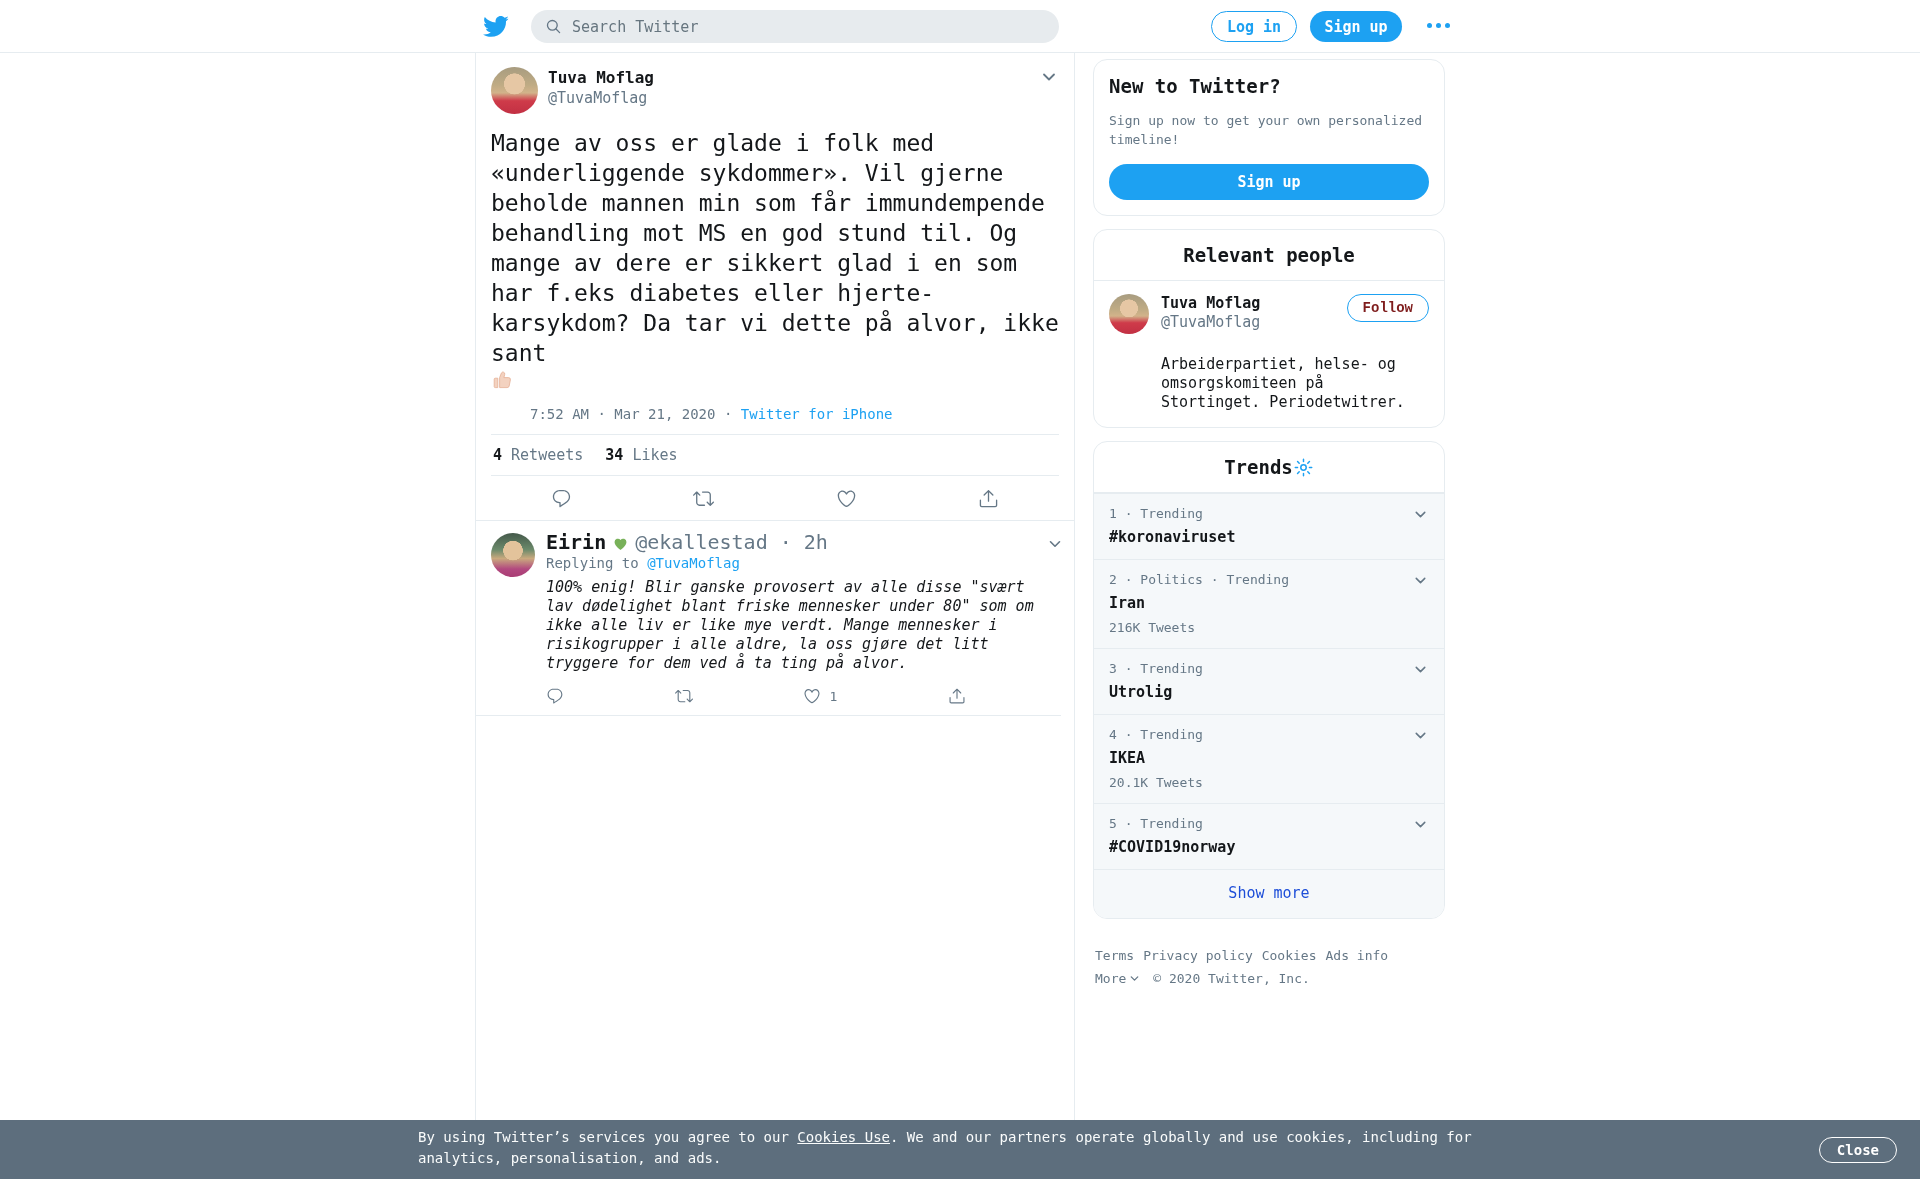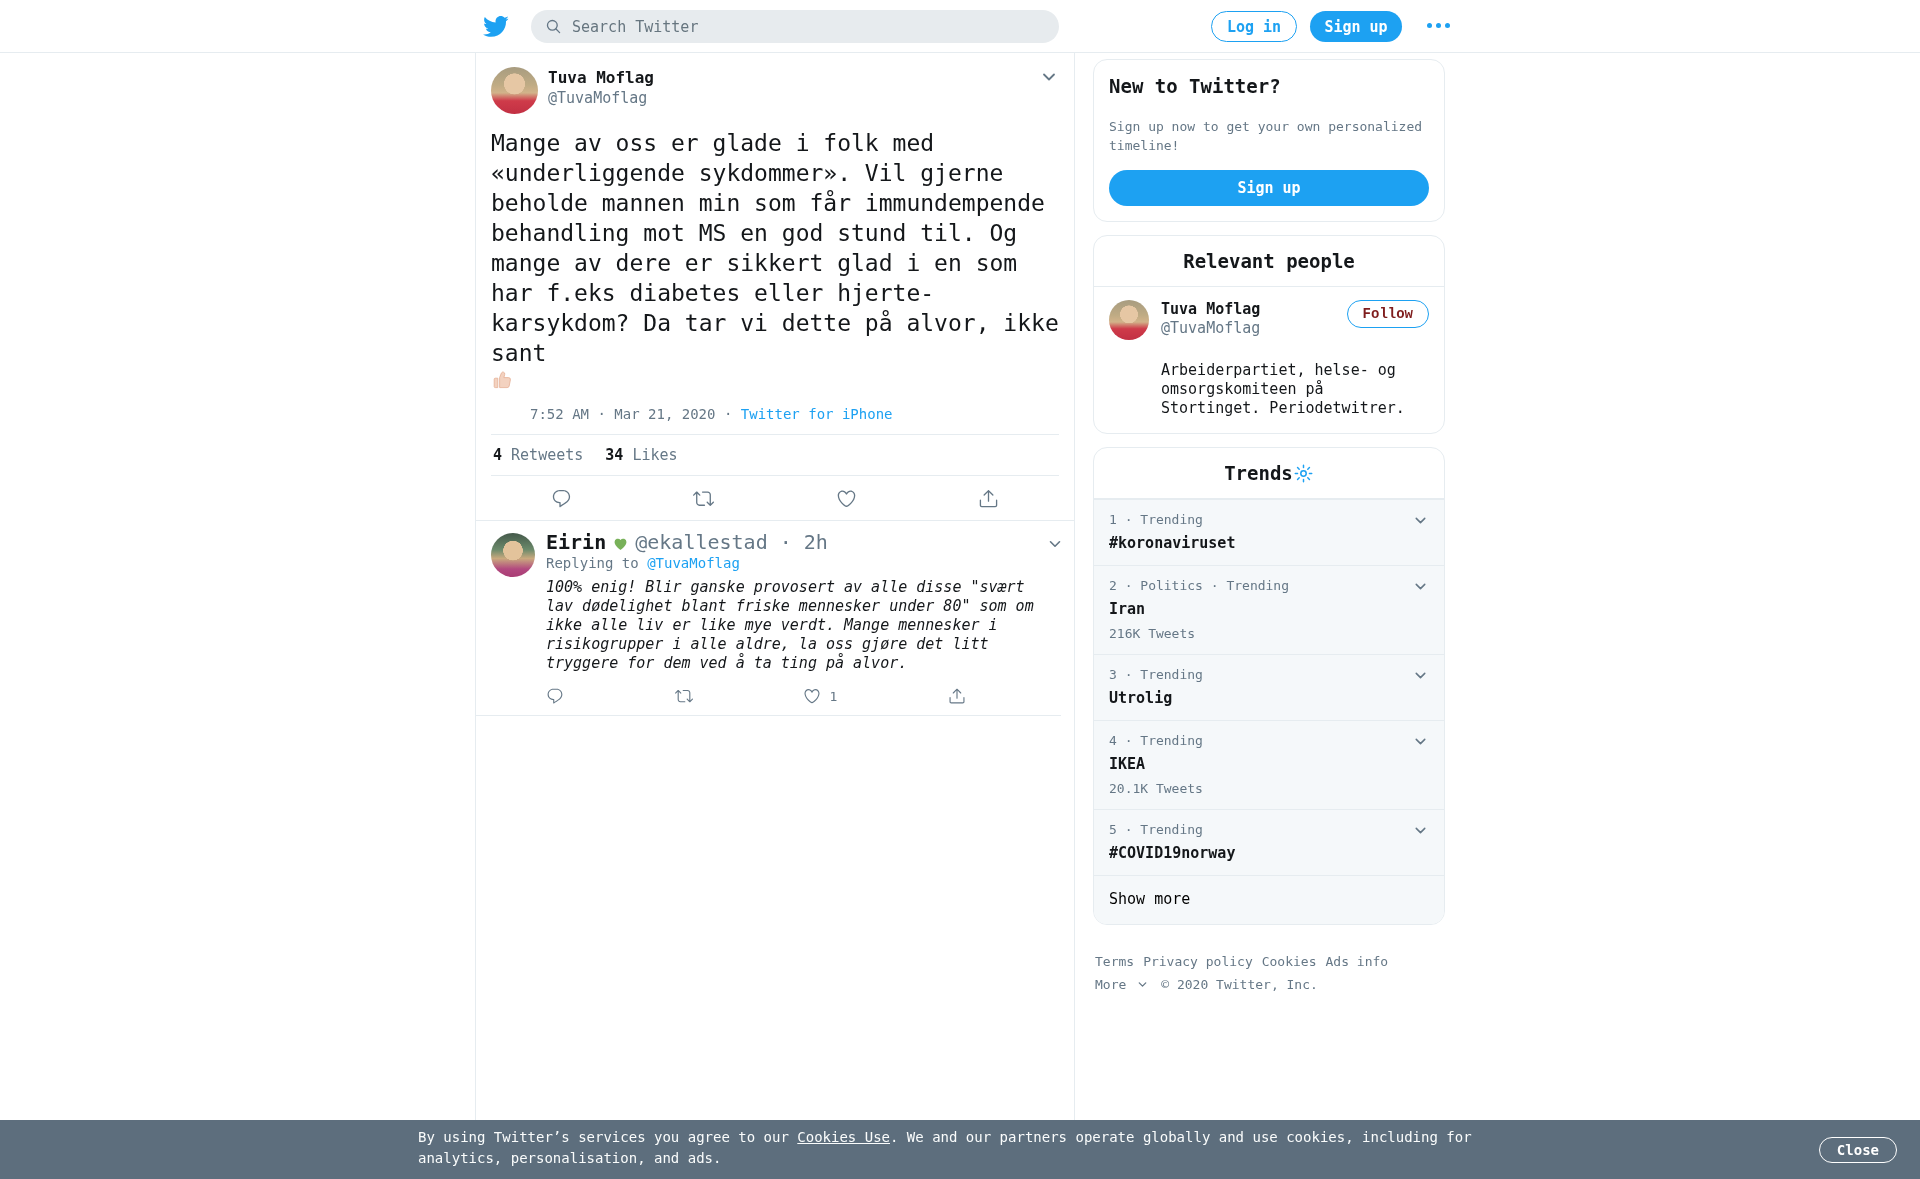--- a/index.html
+++ b/index.html
@@ -62,7 +62,7 @@
   .card { background:#fff; border:1px solid #E6ECF0; border-radius:14px; margin-bottom:13px; overflow:hidden; }
   .card h2 { font-size:19px; font-weight:bold; color:#14171A; }
   .card-pad { padding:15px; }
-  .card-sub { margin-top:20px; font-size:13px; line-height:19px; color:#657786; }
+  .card-sub { margin-top:14px; font-size:13px; line-height:19px; color:#657786; }
   .btn-signup-wide { margin-top:15px; width:100%; height:36px; background:#1DA1F2; color:#fff; font-weight:bold; font-size:15px; border:none; border-radius:18px; cursor:pointer; }
   .card-head { padding:14px 15px; border-bottom:1px solid #E6ECF0; display:flex; align-items:center; justify-content:center; }
   .person { display:flex; padding:13px 15px 15px; }

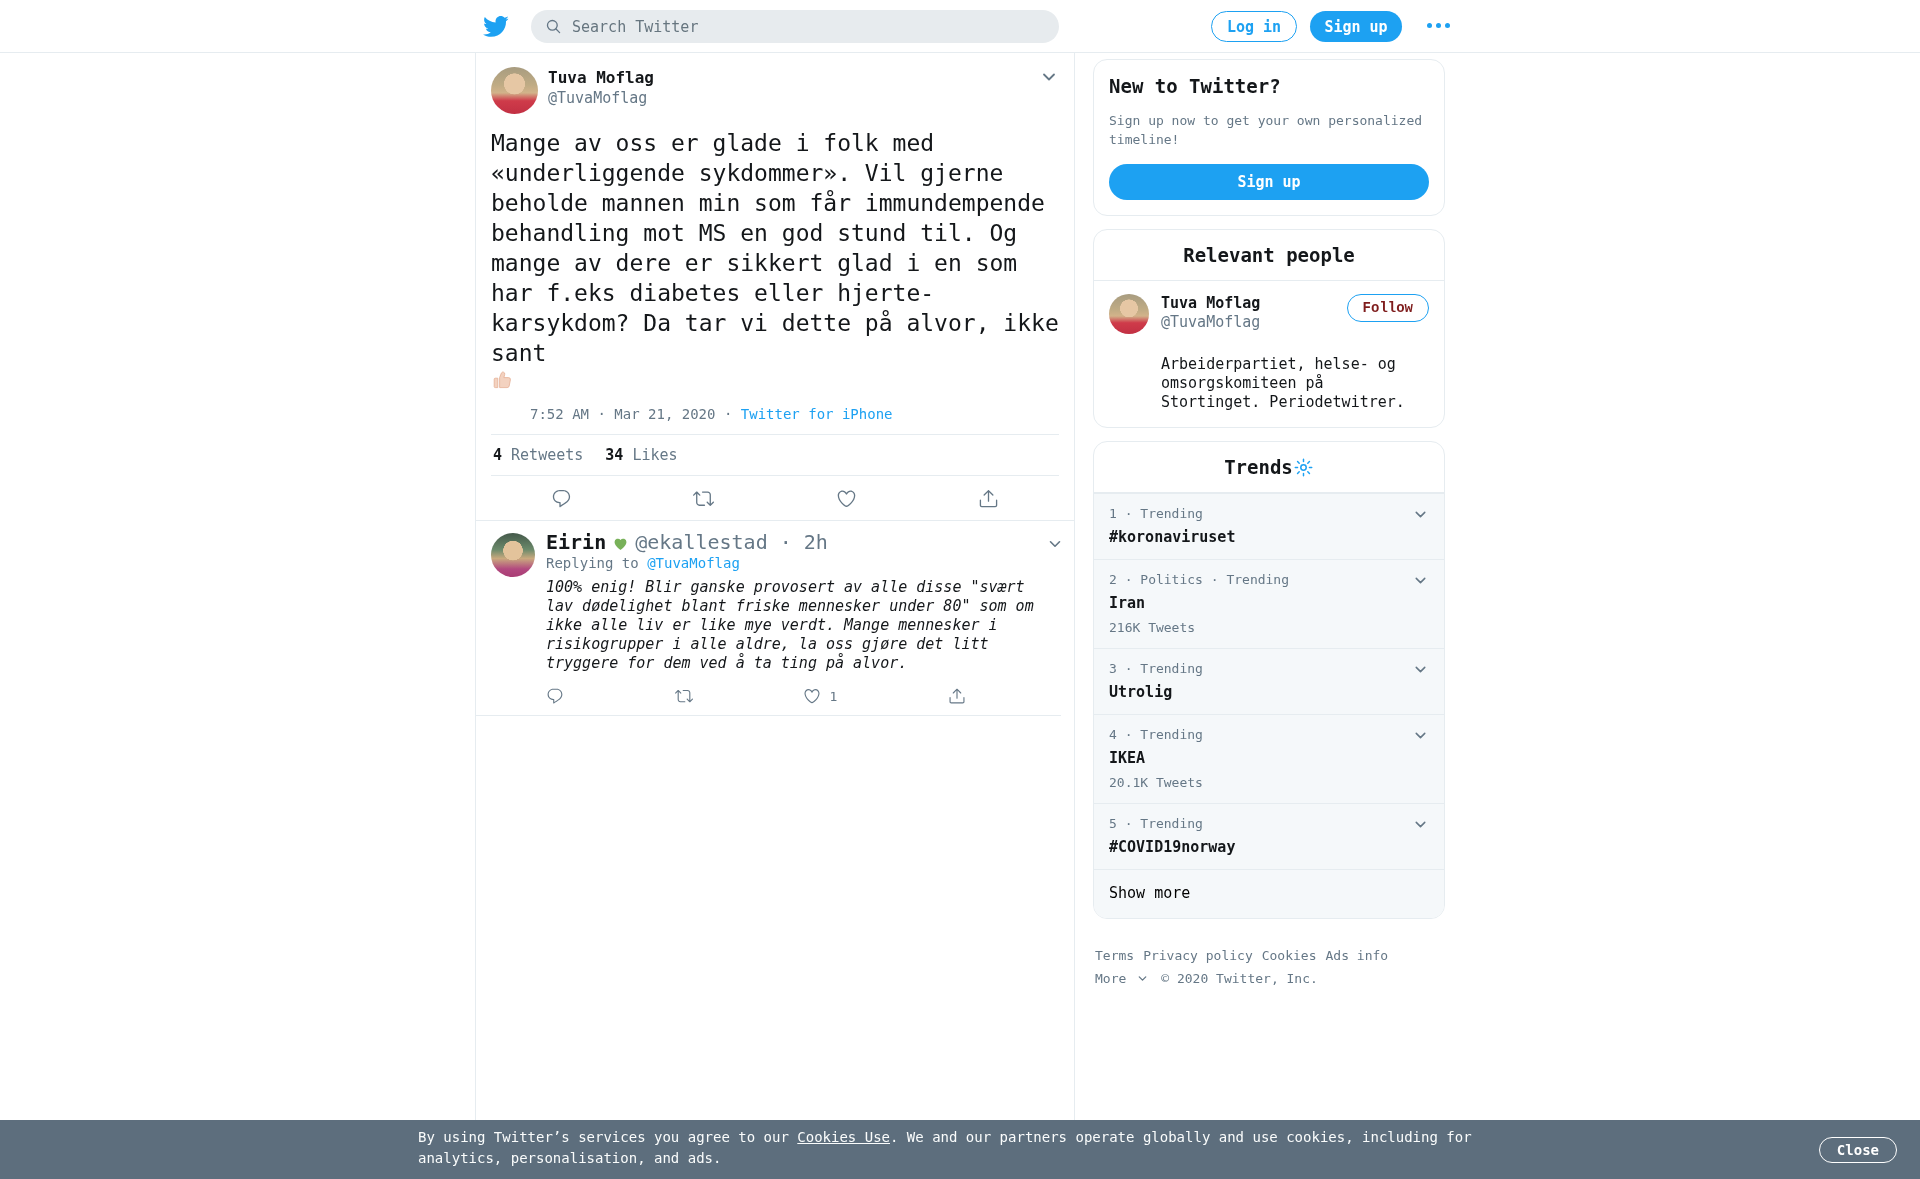--- a/index.html
+++ b/index.html
@@ -79,7 +79,7 @@
   .trend-tweets { font-size:13px; color:#657786; line-height:17px; margin-top:6px; }
   .trend-tweets:empty { display:none; }
   .trend-caret { position:absolute; top:12px; right:15px; color:#657786; cursor:pointer; }
-  .show-more { border-top:1px solid #E6ECF0; background:#F5F8FA; padding:14px 15px 16px; font-size:15px; color:#000000; cursor:pointer; }
+  .show-more { border-top:1px solid #E6ECF0; background:#F5F8FA; padding:14px 15px 16px; font-size:15px; color:#1d4ed8; cursor:pointer;text-align:center; }
   .side-footer { padding:12px 2px; font-size:13px; line-height:23px; color:#657786; }
   .side-footer a { color:#657786; text-decoration:none; margin-right:9px; cursor:pointer; }
   .side-footer .more-wrap { display:inline-flex; align-items:center; gap:10px; margin-right:12px; cursor:pointer; }

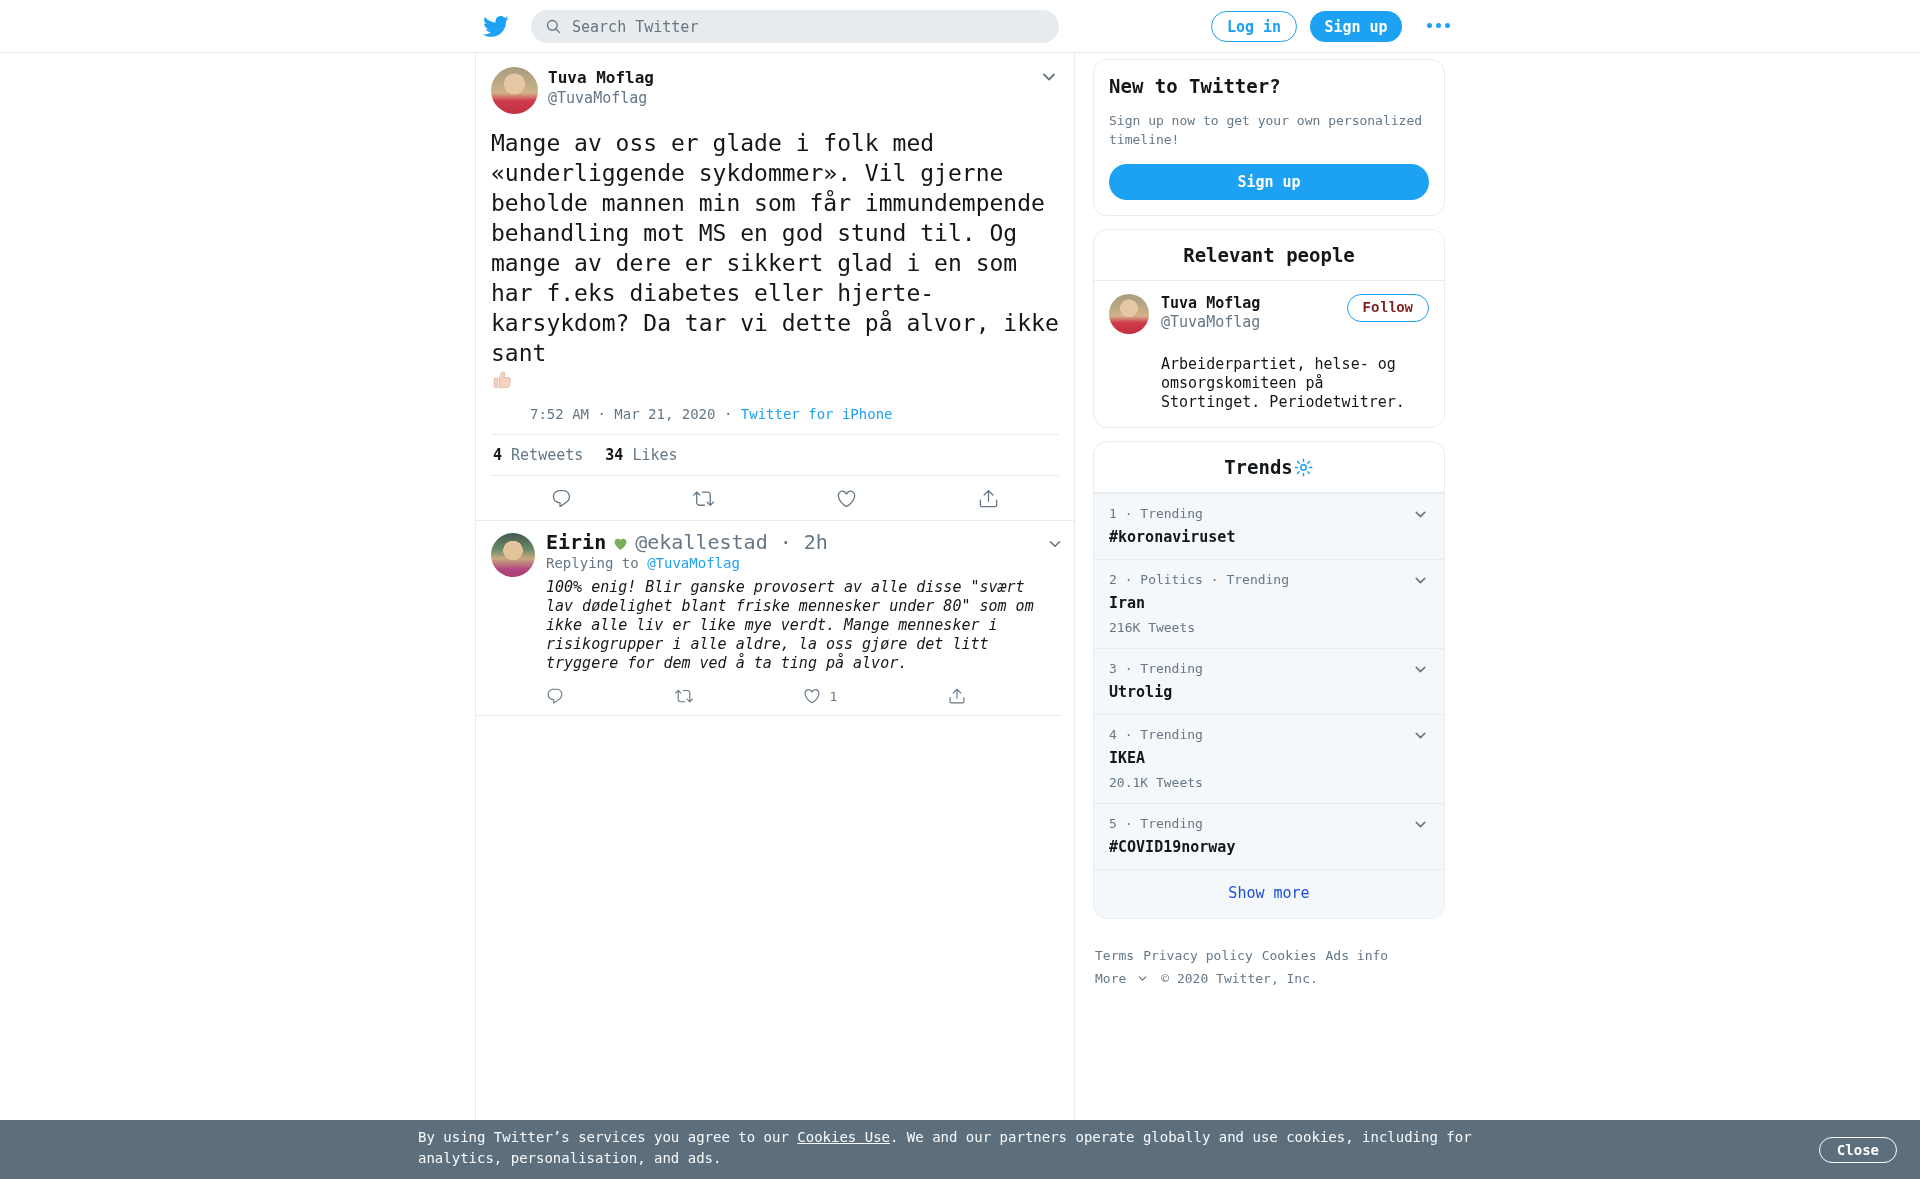--- a/index.html
+++ b/index.html
@@ -82,7 +82,7 @@
   .show-more { border-top:1px solid #E6ECF0; background:#F5F8FA; padding:14px 15px 16px; font-size:15px; color:#1d4ed8; cursor:pointer;text-align:center; }
   .side-footer { padding:12px 2px; font-size:13px; line-height:23px; color:#657786; }
   .side-footer a { color:#657786; text-decoration:none; margin-right:9px; cursor:pointer; }
-  .side-footer .more-wrap { display:inline-flex; align-items:center; gap:10px; margin-right:12px; cursor:pointer; }
+  .side-footer .more-wrap { display:inline-flex; align-items:center; gap:2px; margin-right:12px; cursor:pointer; }
 
   
   .banner { position:absolute; left:0; right:0; bottom:0; height:59px; background:#5D6E7D; color:#FAFCFC; z-index:6; }

